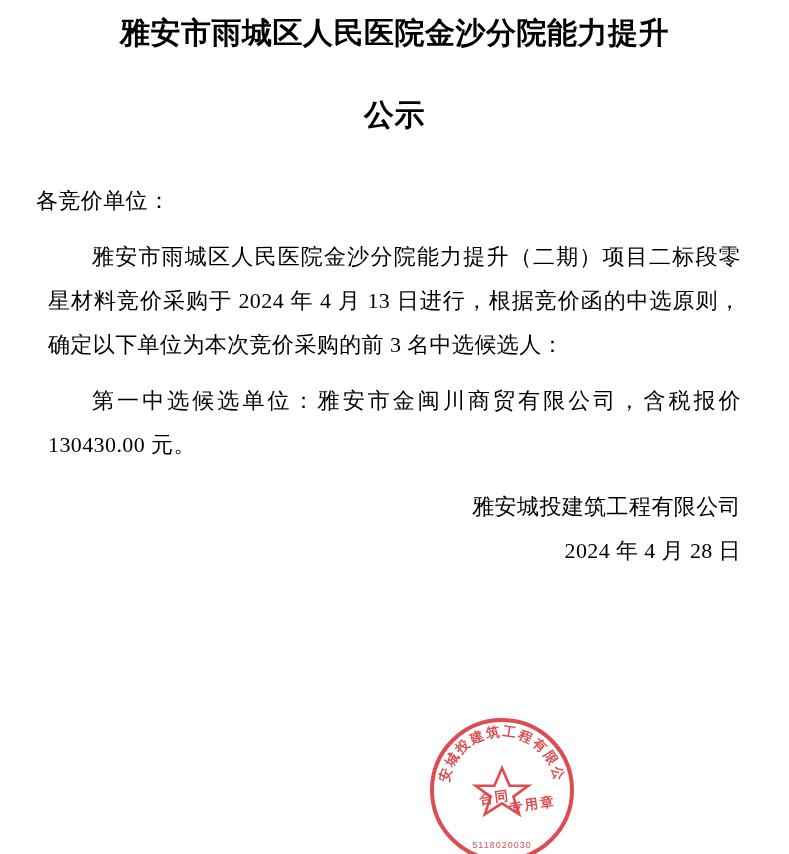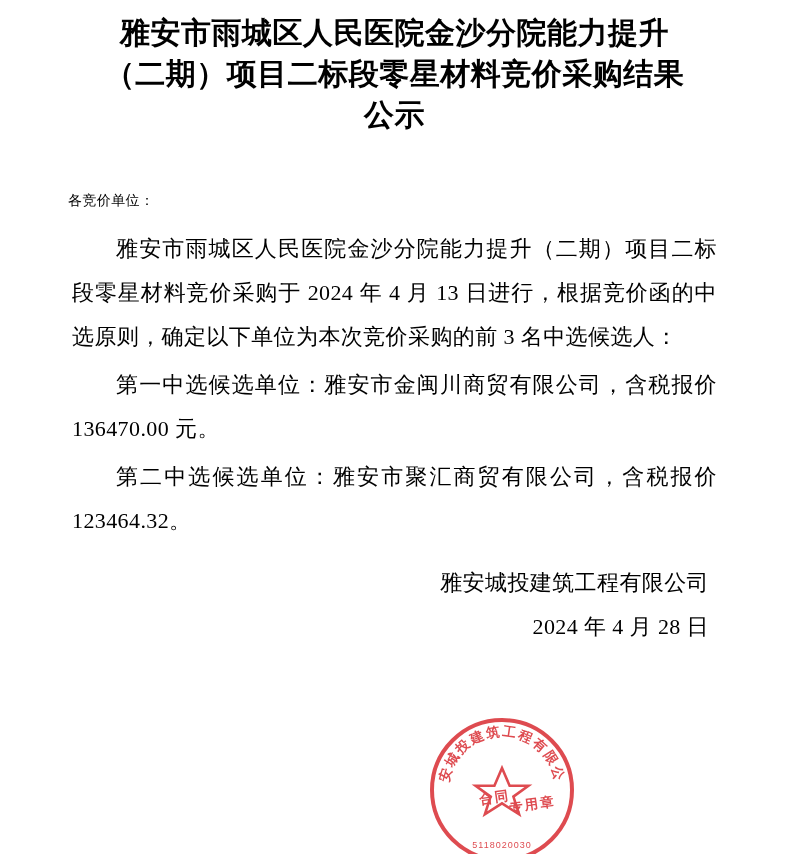--- a/index.html
+++ b/index.html
@@ -20,7 +20,7 @@
     width: 789px;
     height: 854px;
     box-sizing: border-box;
-    padding: 0 68px;
+    padding: 0 36px;
   }
   .doc-title {
     margin: 0;

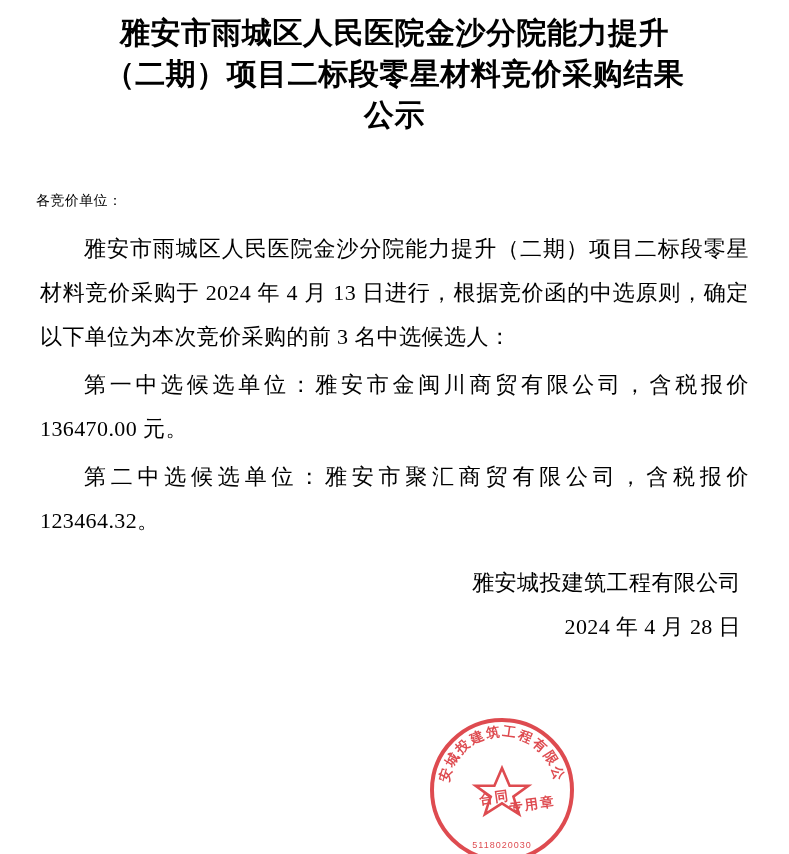--- a/index.html
+++ b/index.html
@@ -98,7 +98,7 @@
 
   <h1 class="doc-title">
     <span>雅安市雨城区人民医院金沙分院能力提升</span><br>
-    <span>（二期）项目二标段零星材料竞价采购结果</span><br>
+    <br>
     <span>公示</span>
   </h1>
 

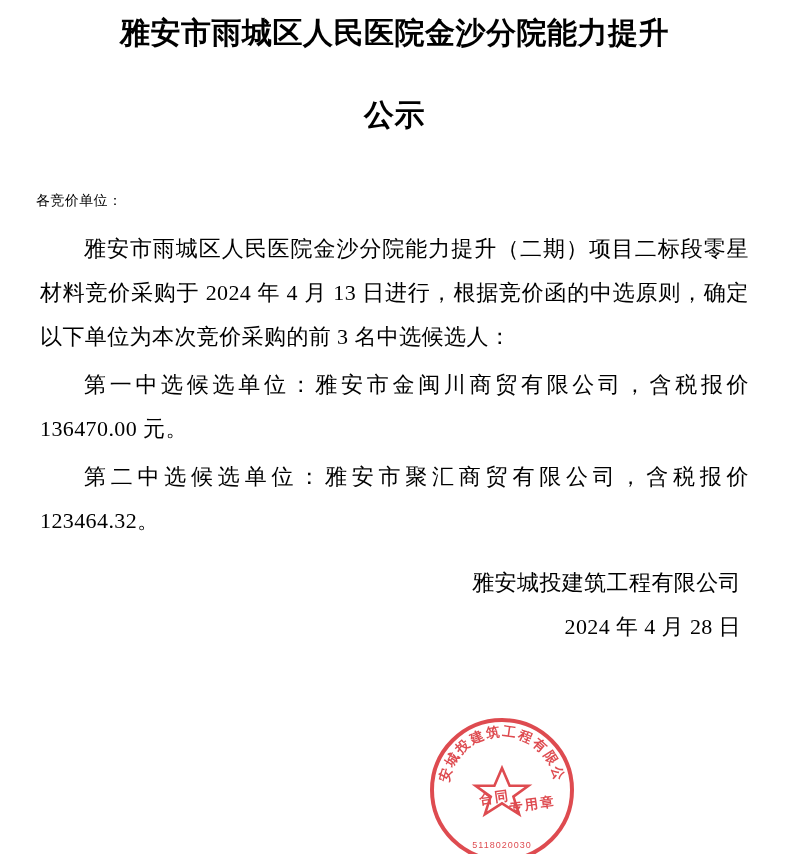--- a/index.html
+++ b/index.html
@@ -35,7 +35,7 @@
   }
   .salutation {
     margin-top: 44px;
-    font-size: 14px;
+    font-size: 22px;
     line-height: 44px;
     letter-spacing: 0.4px;
   }

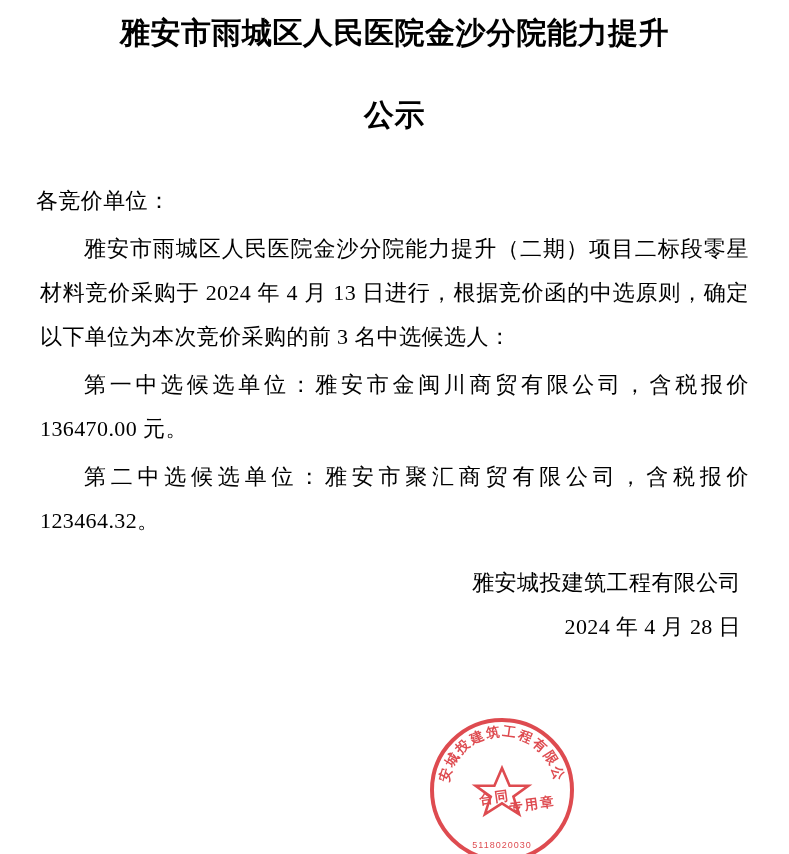--- a/index.html
+++ b/index.html
@@ -45,7 +45,7 @@
     letter-spacing: 0.4px;
     text-align: justify;
     text-justify: inter-ideograph;
-    margin: 4px;
+    margin: 12px;
     text-indent: 2em;
   }
   .para + .para {

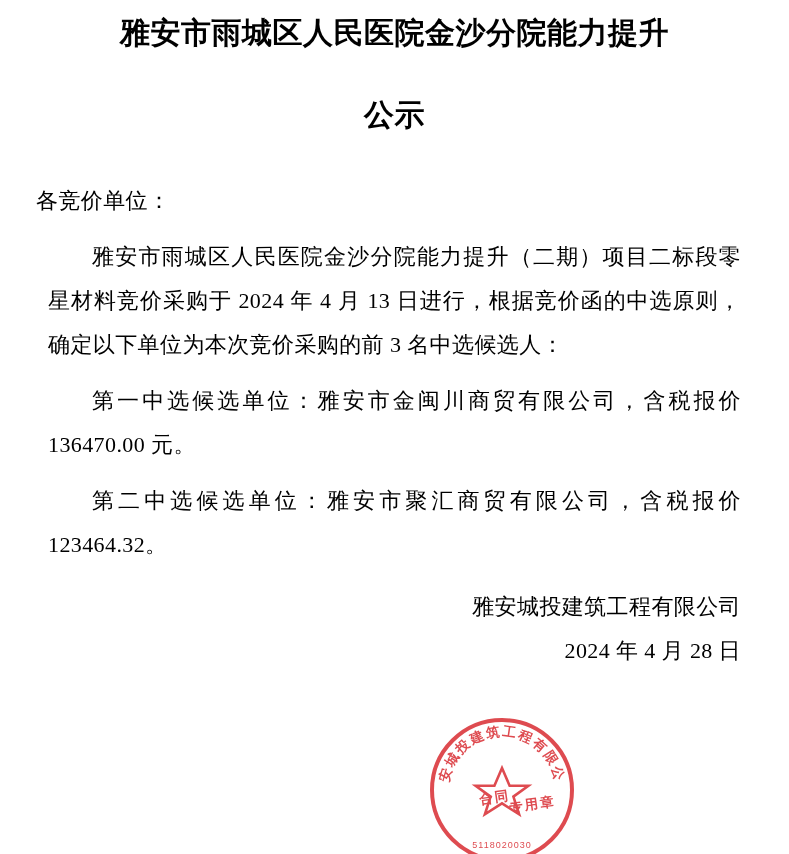--- a/index.html
+++ b/index.html
@@ -105,7 +105,7 @@
   <div class="salutation">各竞价单位：</div>
 
   <p class="para">雅安市雨城区人民医院金沙分院能力提升（二期）项目二标段零星材料竞价采购于 2024 年 4 月 13 日进行，根据竞价函的中选原则，确定以下单位为本次竞价采购的前 3 名中选候选人：</p>
-  <p class="para">第一中选候选单位：雅安市金闽川商贸有限公司，含税报价 136470.00 元。</p>
+  <p class="para">第一中选候选单位：雅安市金闽川商贸有限公司，含税报价 130430.00 元。</p>
   <p class="para">第二中选候选单位：雅安市聚汇商贸有限公司，含税报价 123464.32。</p>
 
   <div class="sign-block">

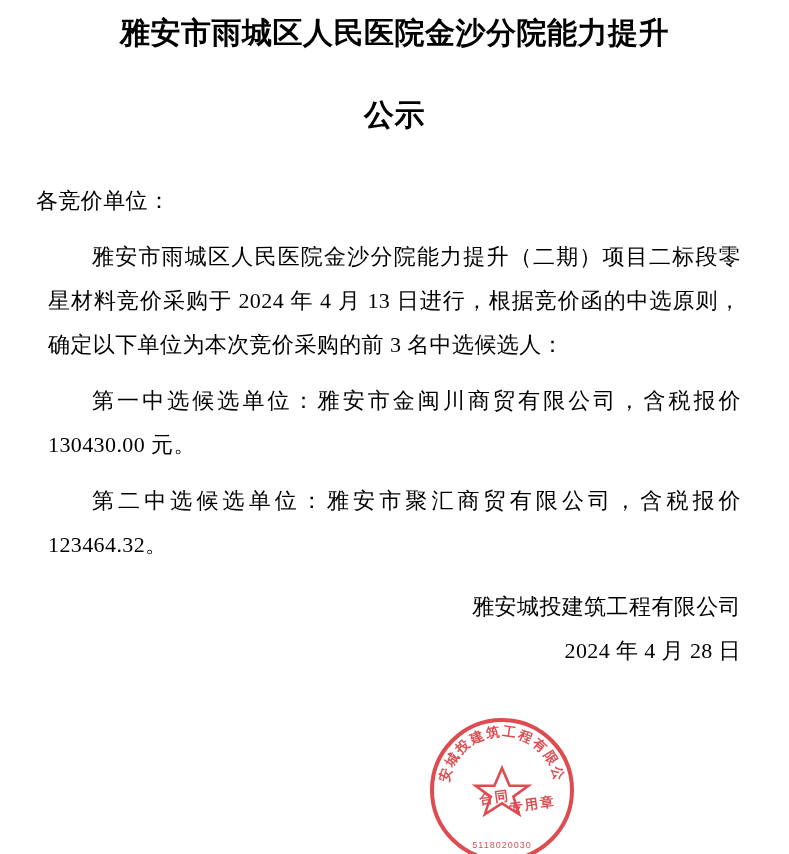--- a/index.html
+++ b/index.html
@@ -106,7 +106,6 @@
 
   <p class="para">雅安市雨城区人民医院金沙分院能力提升（二期）项目二标段零星材料竞价采购于 2024 年 4 月 13 日进行，根据竞价函的中选原则，确定以下单位为本次竞价采购的前 3 名中选候选人：</p>
   <p class="para">第一中选候选单位：雅安市金闽川商贸有限公司，含税报价 130430.00 元。</p>
-  <p class="para">第二中选候选单位：雅安市聚汇商贸有限公司，含税报价 123464.32。</p>
 
   <div class="sign-block">
     <span class="sign-line">雅安城投建筑工程有限公司</span>

